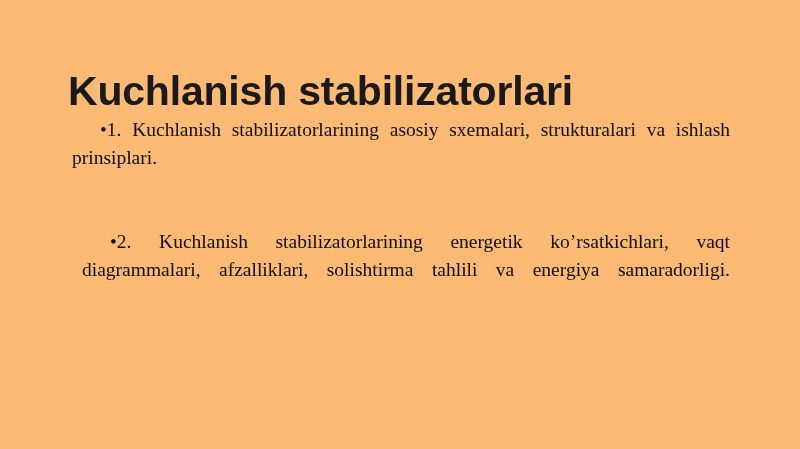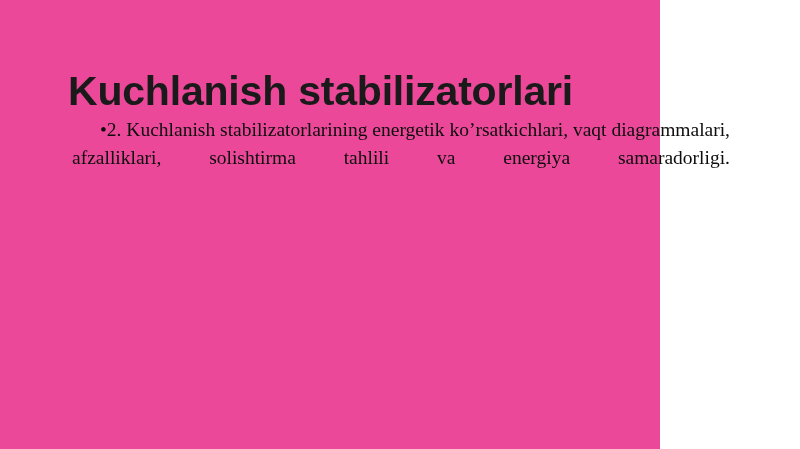--- a/index.html
+++ b/index.html
@@ -19,9 +19,9 @@
 
   .slide {
     position: relative;
-    width: 660px;
+    width: 800px;
     height: 449px;
-    background: #ec4899;
+    background: #fdba74;
     box-sizing: border-box;
   }
 

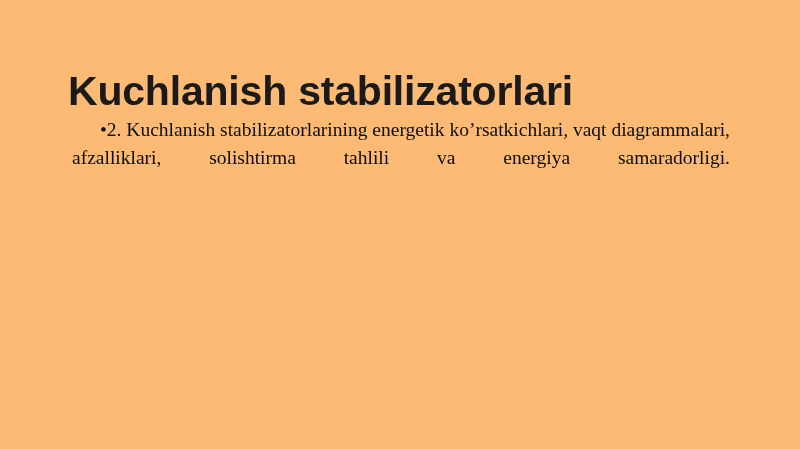--- a/index.html
+++ b/index.html
@@ -85,6 +85,7 @@
 
   <div class="body-block">
 
+    <p class="para"><span class="bullet-char">•</span><span>1. Kuchlanish stabilizatorlarining asosiy sxemalari, strukturalari va ishlash prinsiplari.</span></p>
 
     <p class="para"><span class="bullet-char">•</span><span>2. Kuchlanish stabilizatorlarining energetik ko’rsatkichlari, vaqt diagrammalari, afzalliklari, solishtirma tahlili va energiya samaradorligi.</span></p>
 

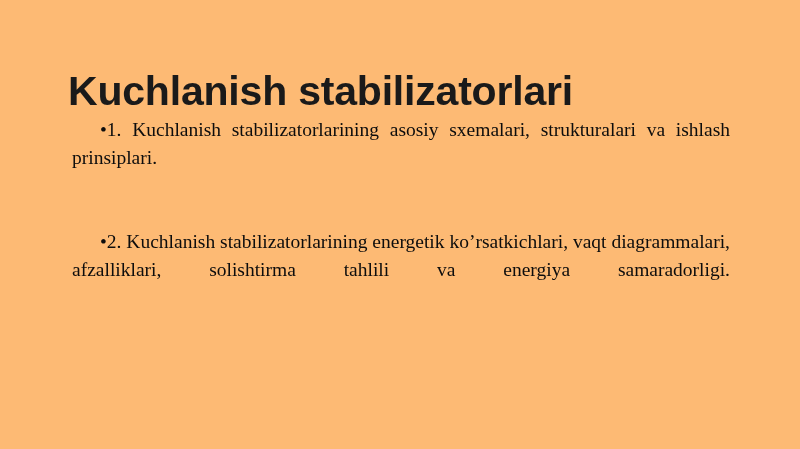--- a/index.html
+++ b/index.html
@@ -61,6 +61,7 @@
 
   .para + .para {
     margin-top: 28px;
+    margin-left: 10px;
   }
 
   

